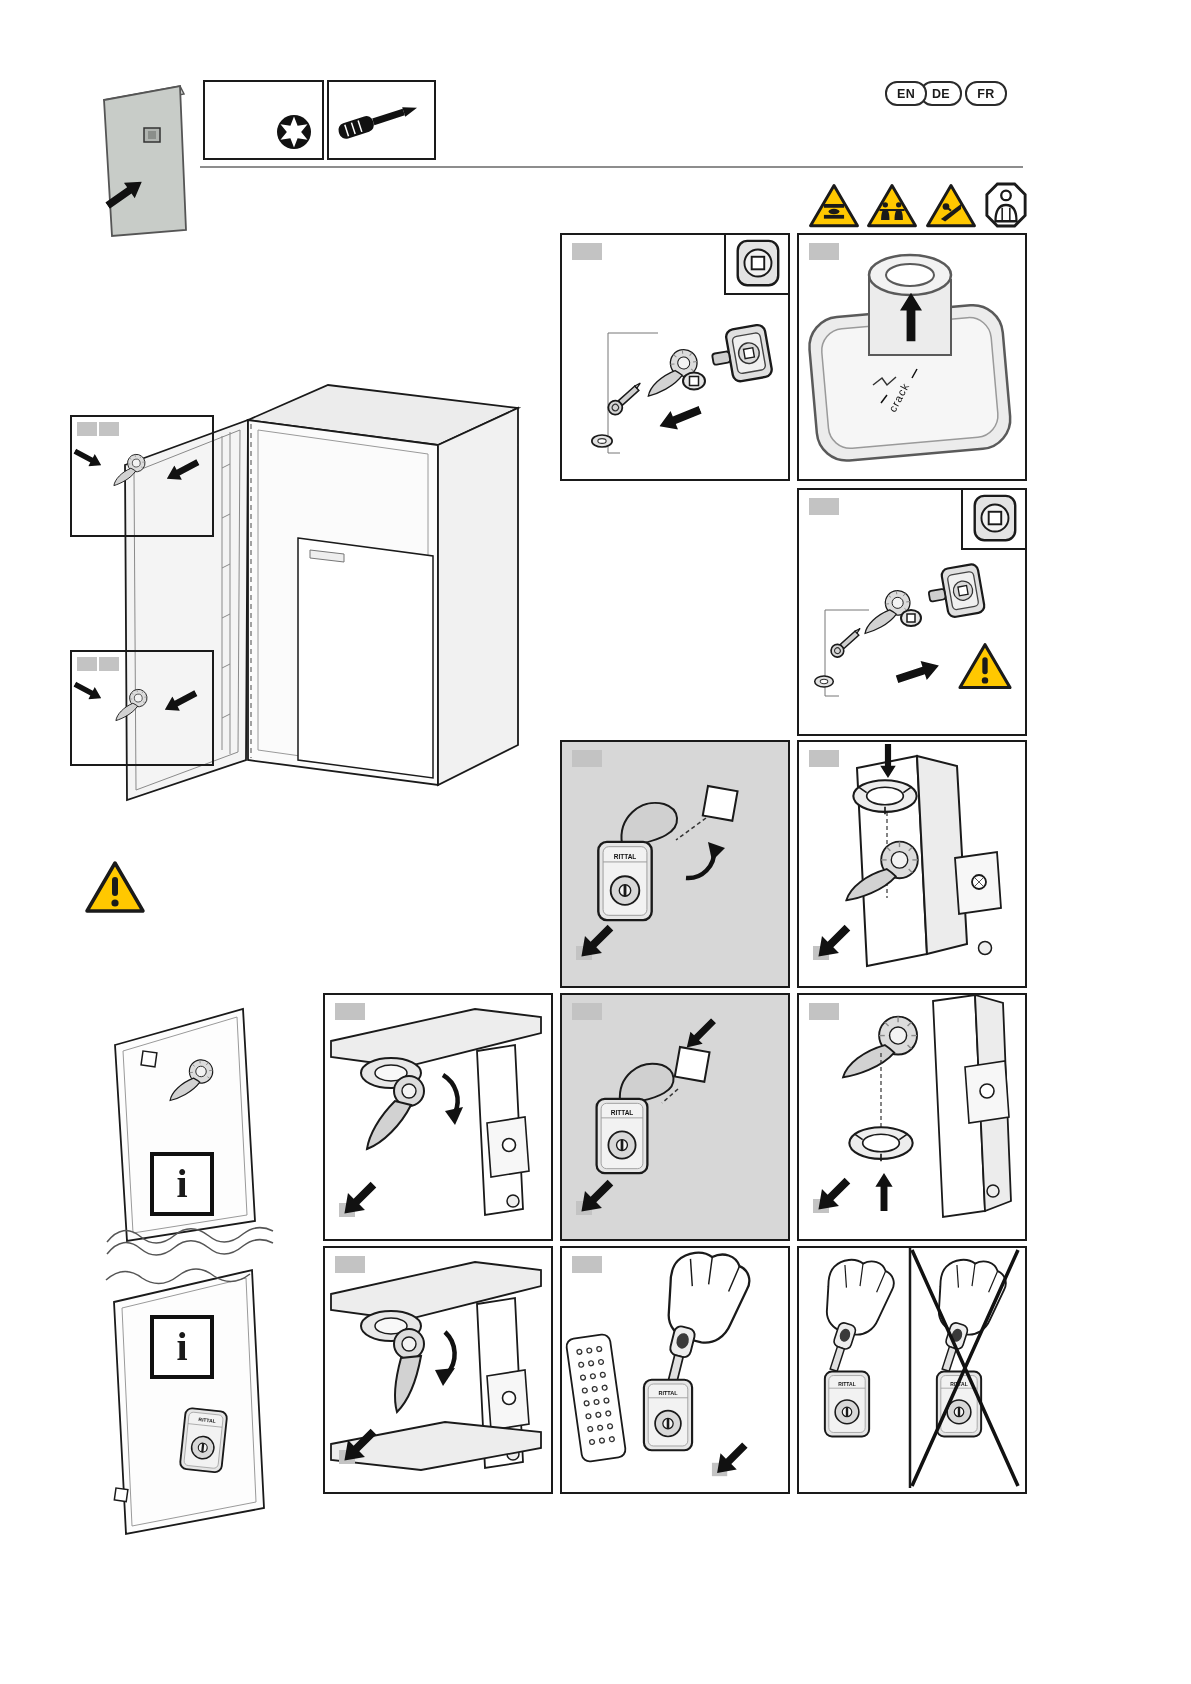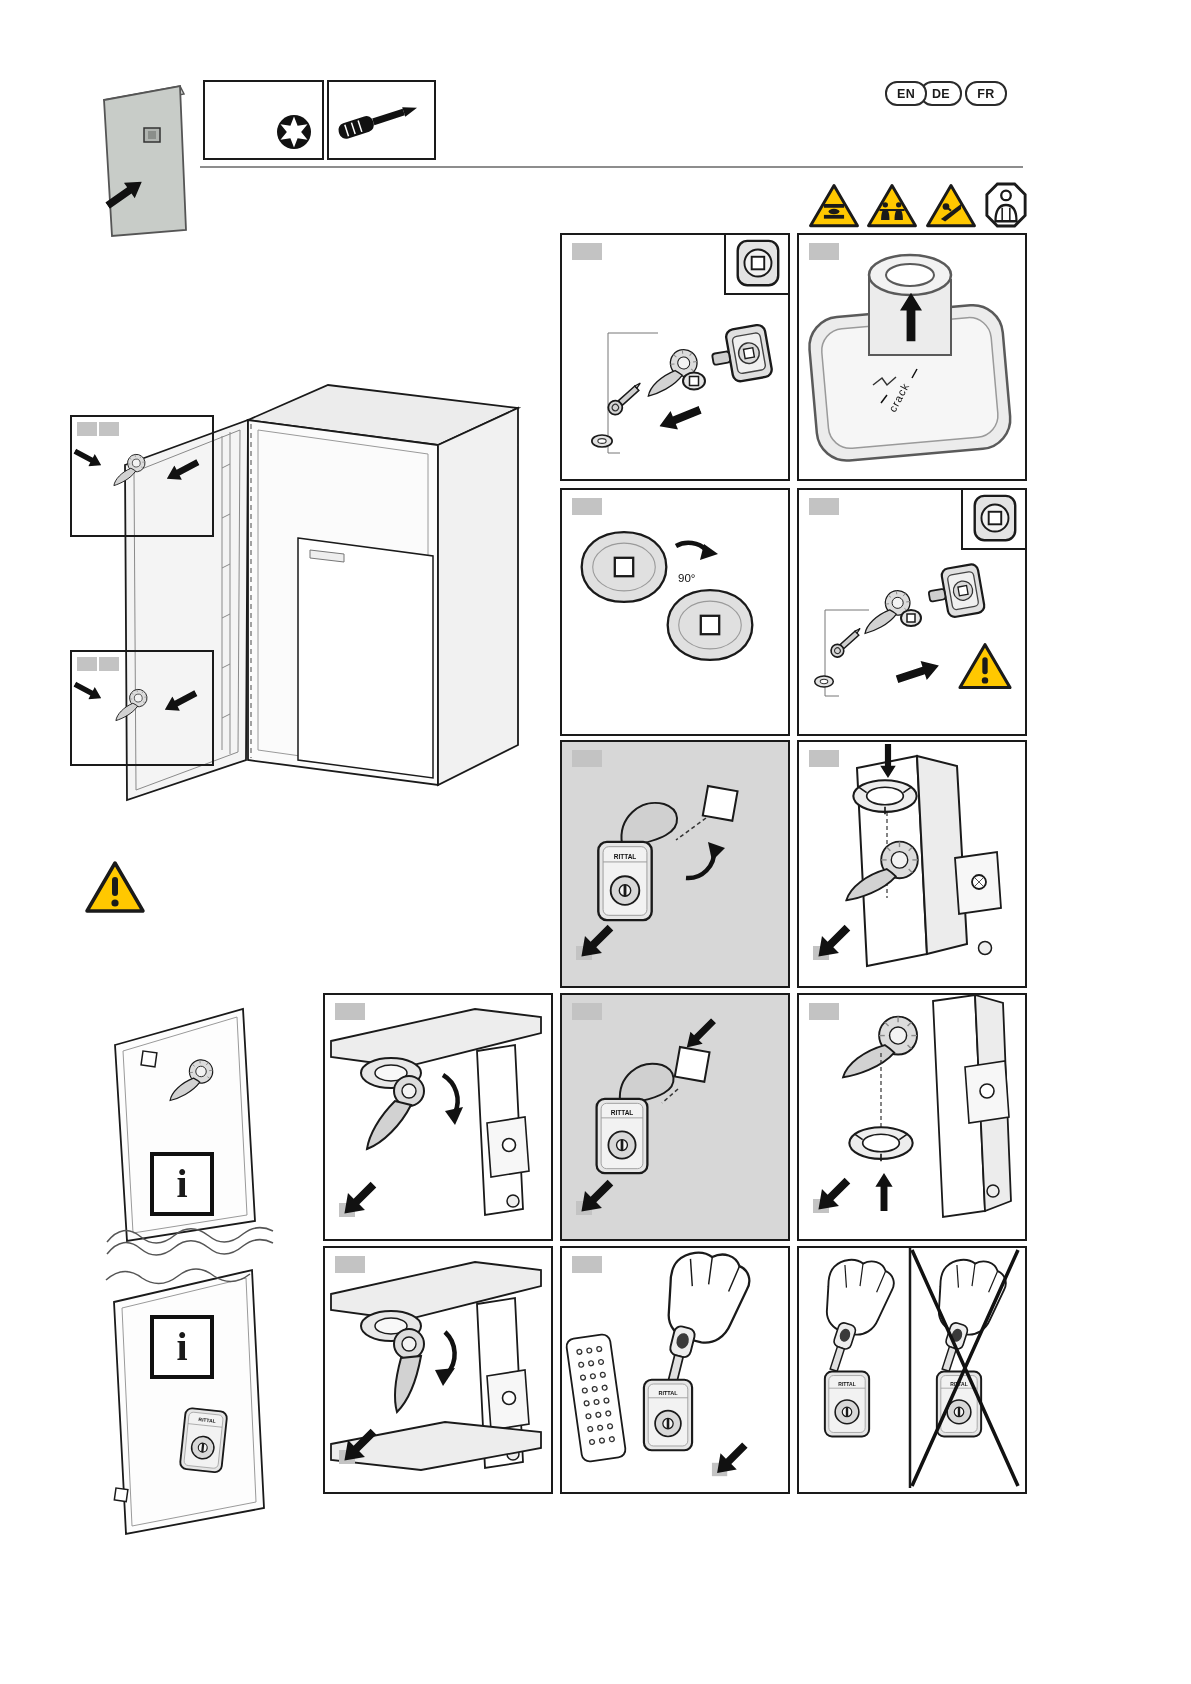--- a/index.html
+++ b/index.html
@@ -321,16 +321,6 @@
   </svg>
 </div>
 
-<div class="panel" style="left:560px;top:488px">
-  <span class="badge"></span>
-  <svg class="fig" width="222" height="240" viewBox="0 0 222 240">
-    <use href="#s-disc" x="16" y="38" width="92" height="78"></use>
-    <use href="#s-disc" x="102" y="96" width="92" height="78"></use>
-    <path d="M114,56 a22,18 0 0 1 30,4" fill="none" stroke="#111" stroke-width="4.5"></path>
-    <polygon points="142,54 156,64 138,70" fill="#111"></polygon>
-    <text x="116" y="92" font-size="11.5">90°</text>
-  </svg>
-</div>
 
 <div class="panel" style="left:797px;top:488px">
   <span class="badge"></span>

